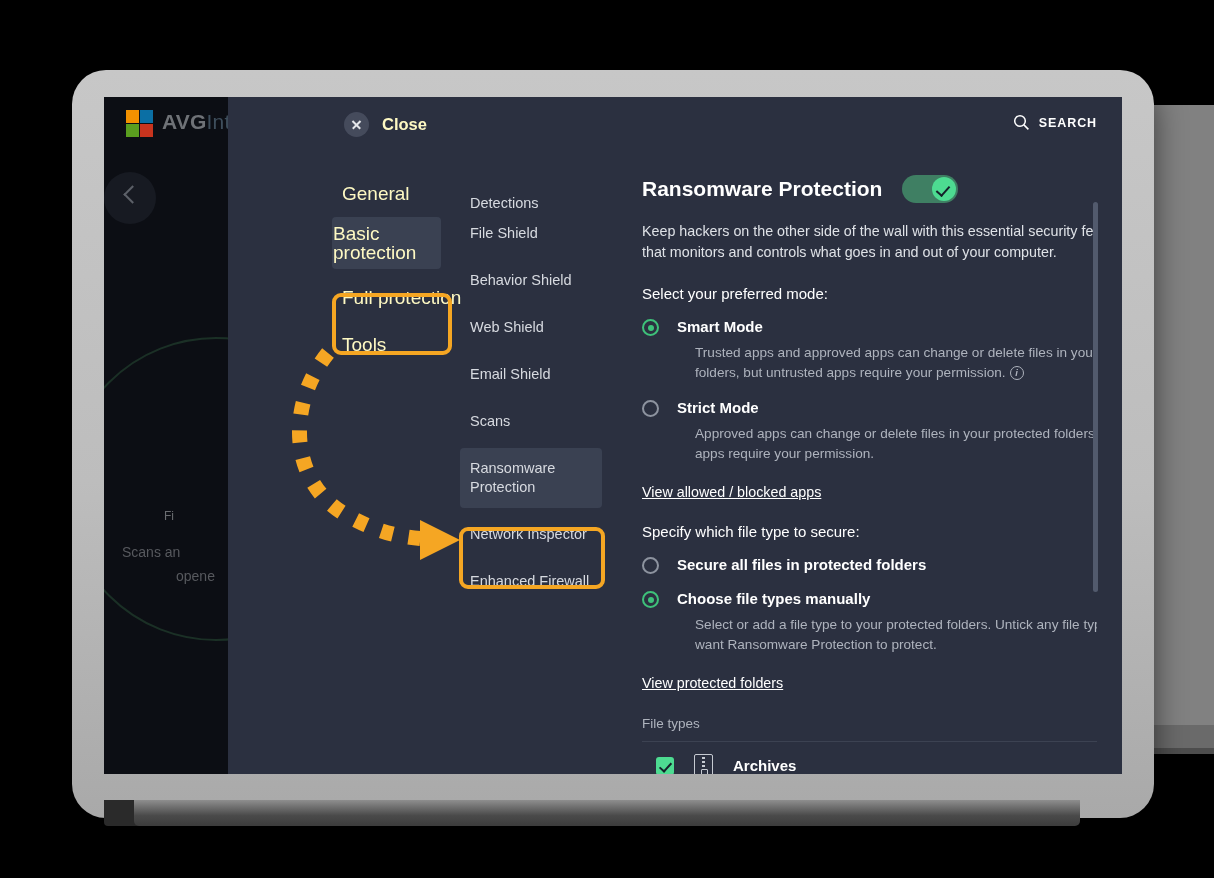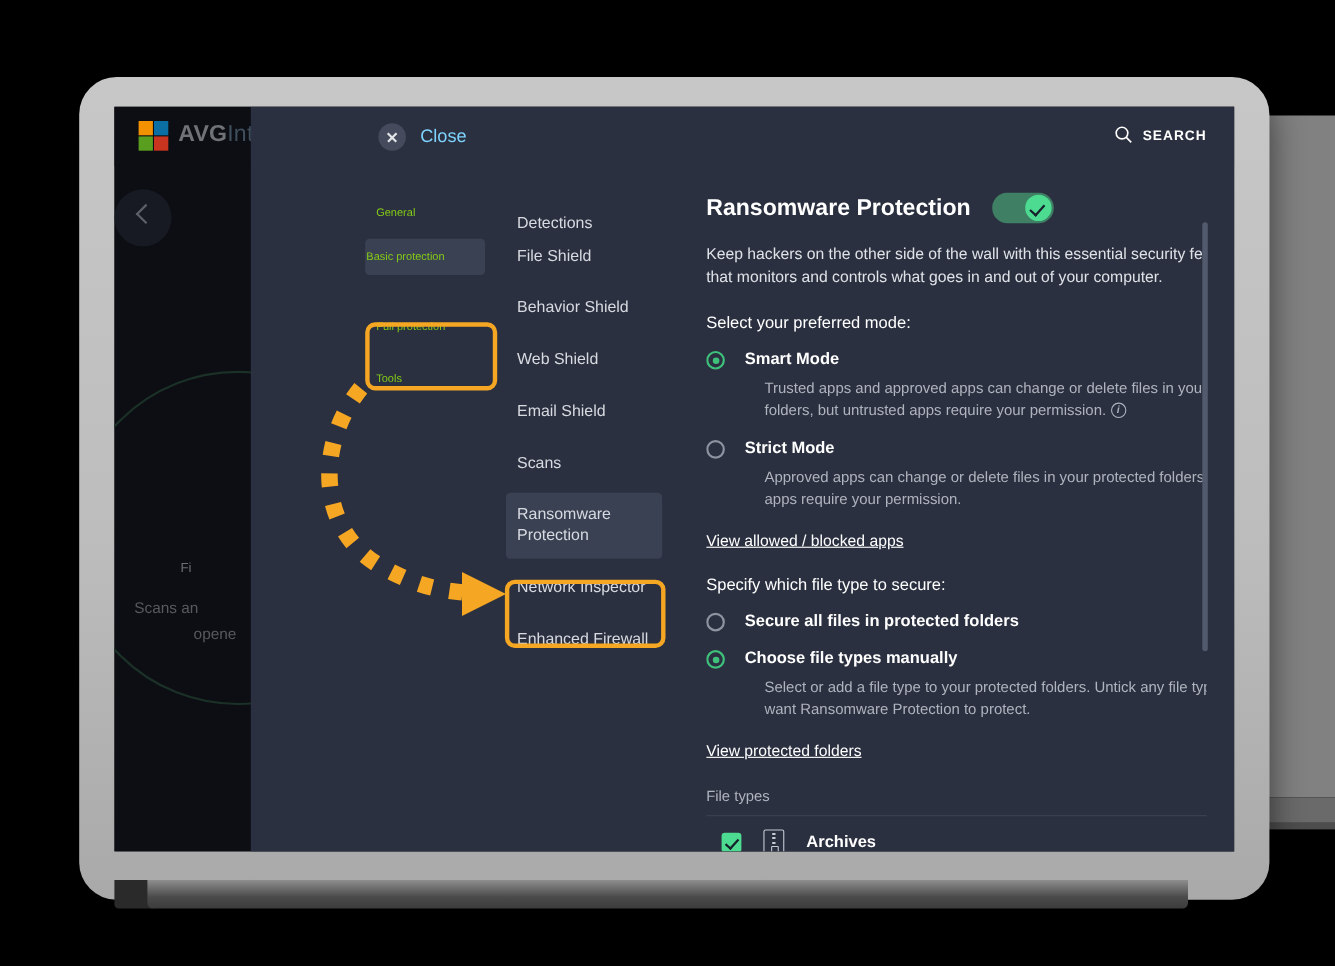--- a/index.html
+++ b/index.html
@@ -50,7 +50,7 @@
   .close-circle:before,.close-circle:after{content:"";position:absolute;left:7px;top:12px;width:11px;height:1.6px;background:#e4e6ea;}
   .close-circle:before{transform:rotate(45deg);}
   .close-circle:after{transform:rotate(-45deg);}
-  .close-label{font-size:16.5px;font-weight:normal;color:#7dd3fc;}
+  .close-label{font-size:16.5px;font-weight:bold;color:#fef9c3;}
 
   .search-btn{position:absolute;right:25px;top:17px;display:flex;align-items:center;gap:9px;cursor:pointer;}
   .search-label{font-size:12.5px;font-weight:bold;color:#ffffff;letter-spacing:.9px;}

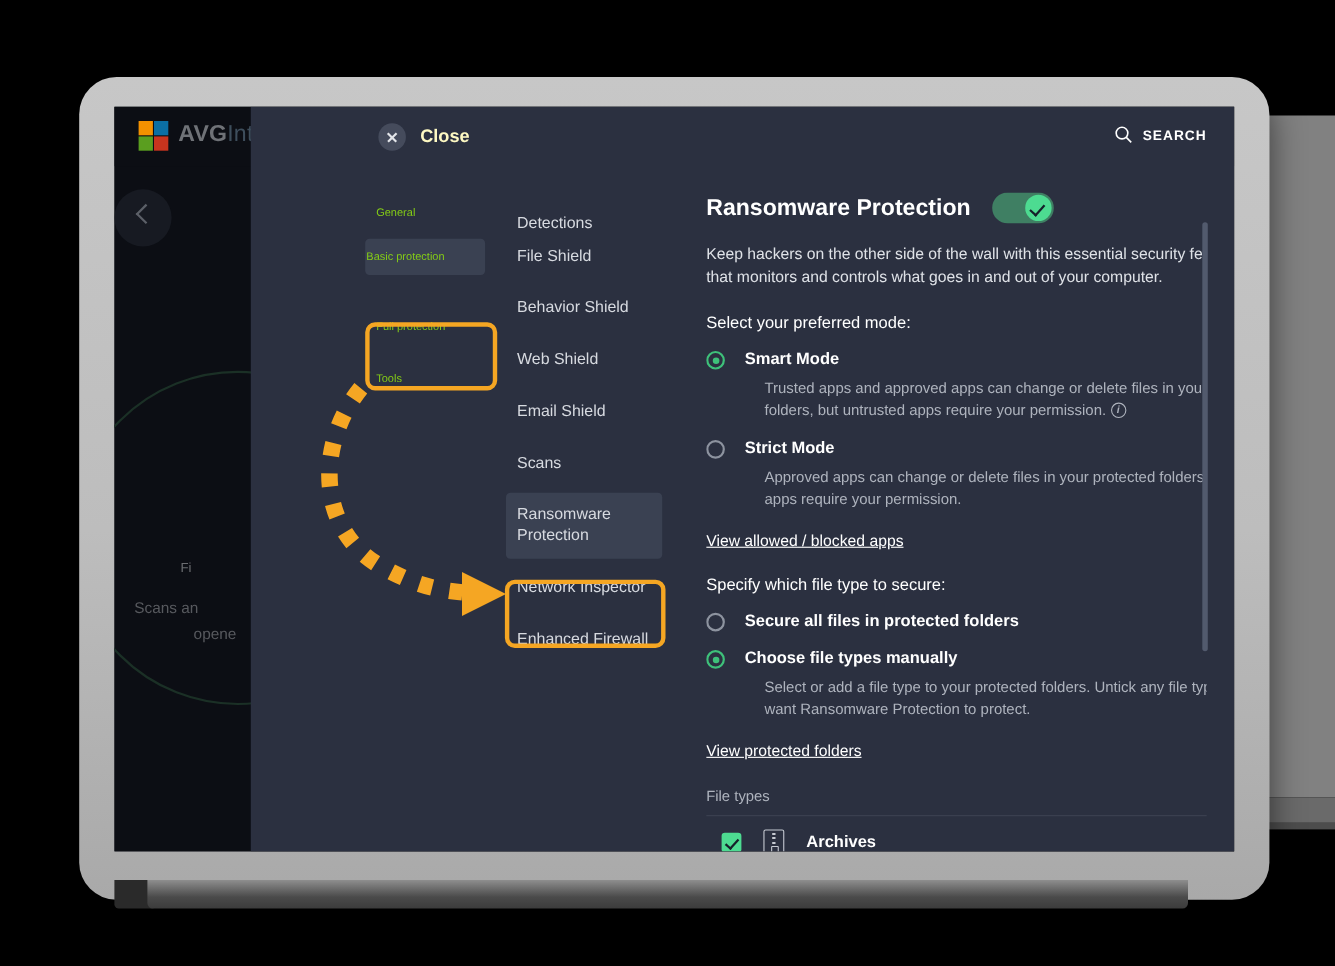--- a/index.html
+++ b/index.html
@@ -57,7 +57,7 @@
 
   
   .nav-left{position:absolute;left:114px;top:80px;width:124px;}
-  .nav-left .nav-item{font-size:10px;color:#84cc16;padding:7px 0 7px 0;cursor:pointer;line-height:19px;}
+  .nav-left .nav-item{font-size:19px;color:#fef9c3;padding:7px 0 7px 0;cursor:pointer;line-height:19px;}
   .nav-left .nav-item.selected{background:#3a4152;border-radius:4px;padding-left:1px;margin-left:-10px;width:108px;}
   .nl-0{position:absolute;left:0;top:0;}
   .nl-1{position:absolute;left:0;top:40px;}

